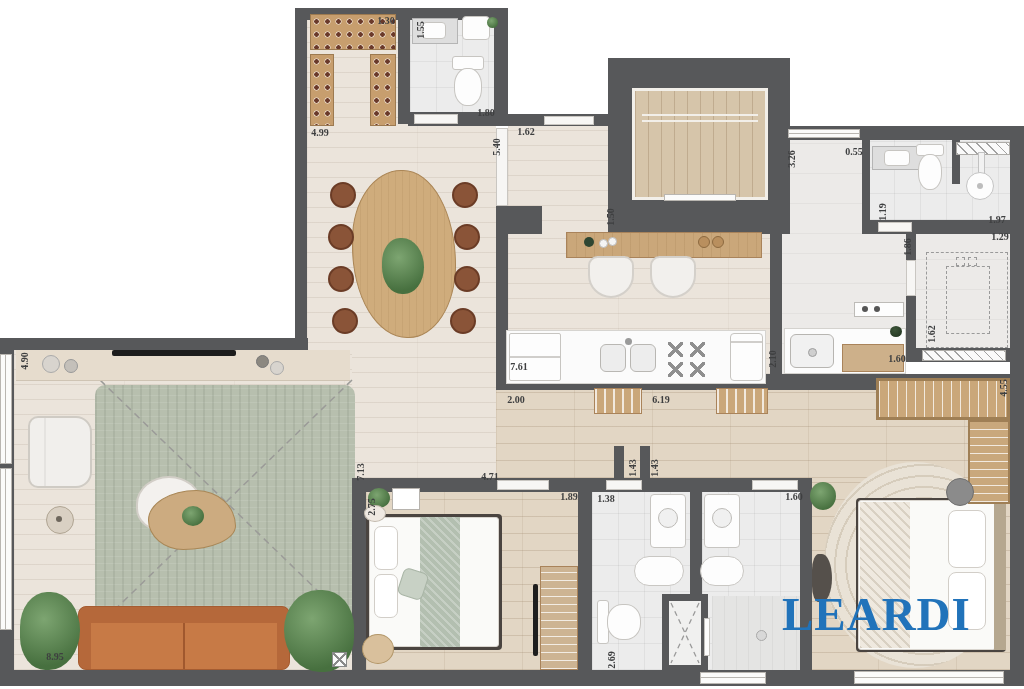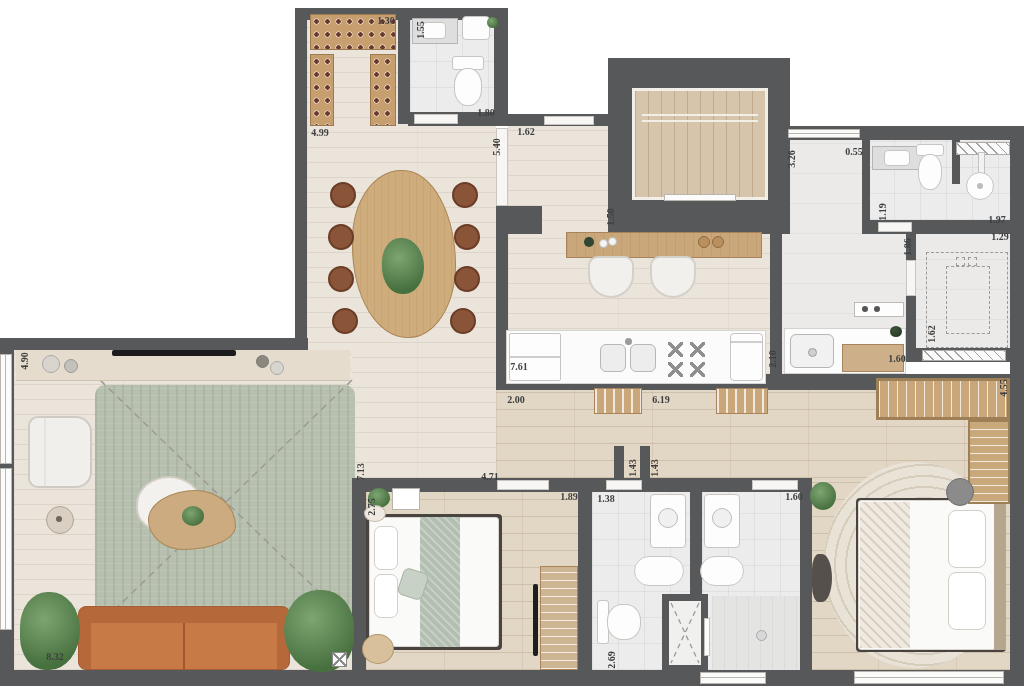--- a/index.html
+++ b/index.html
@@ -301,6 +301,7 @@
     </div>
 
   <div id="brand">
+    <div class="l2">LEARDI</div>
   </div>
 
 </div>

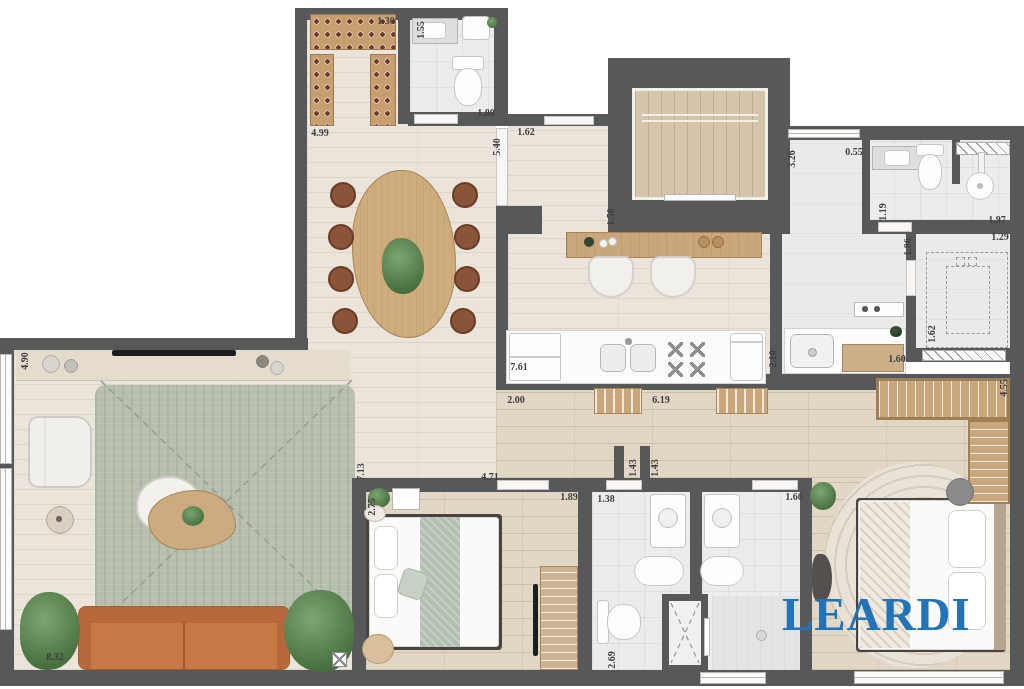--- a/index.html
+++ b/index.html
@@ -296,7 +296,7 @@
       <span class="dim v" style="left: 632px; top: 468px;">1.43</span>
       <span class="dim v" style="left: 654px; top: 468px;">1.43</span>
       <span class="dim" style="left: 794px; top: 496px;">1.60</span>
-      <span class="dim" style="left: 55px; top: 656px;">8.32</span>
+      <span class="dim" style="left: 55px; top: 656px;">8.95</span>
       <span class="dim v" style="left: 611px; top: 660px;">2.69</span>
     </div>
 

